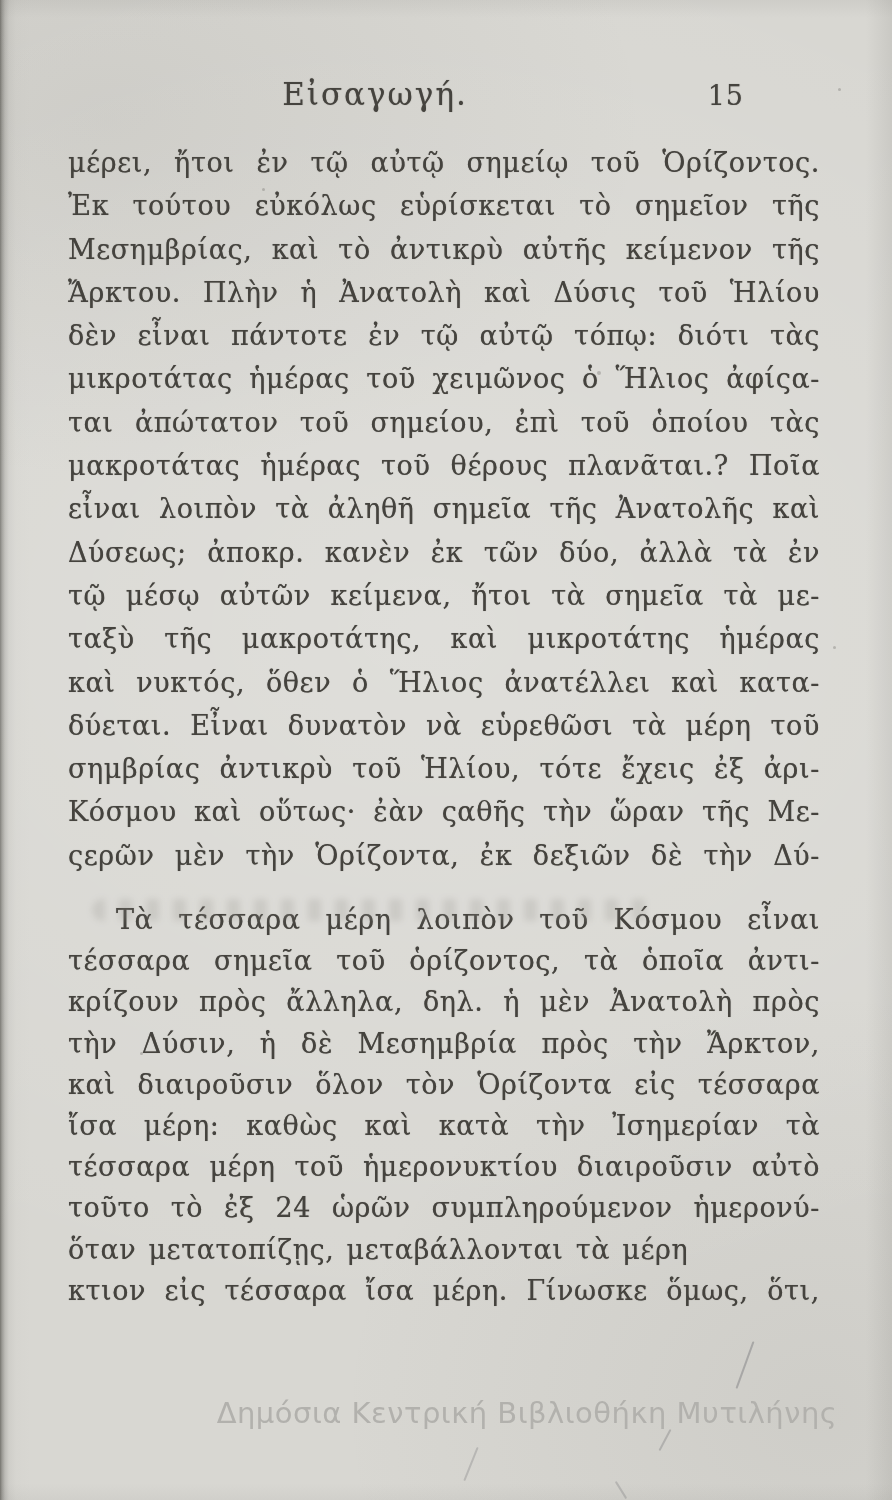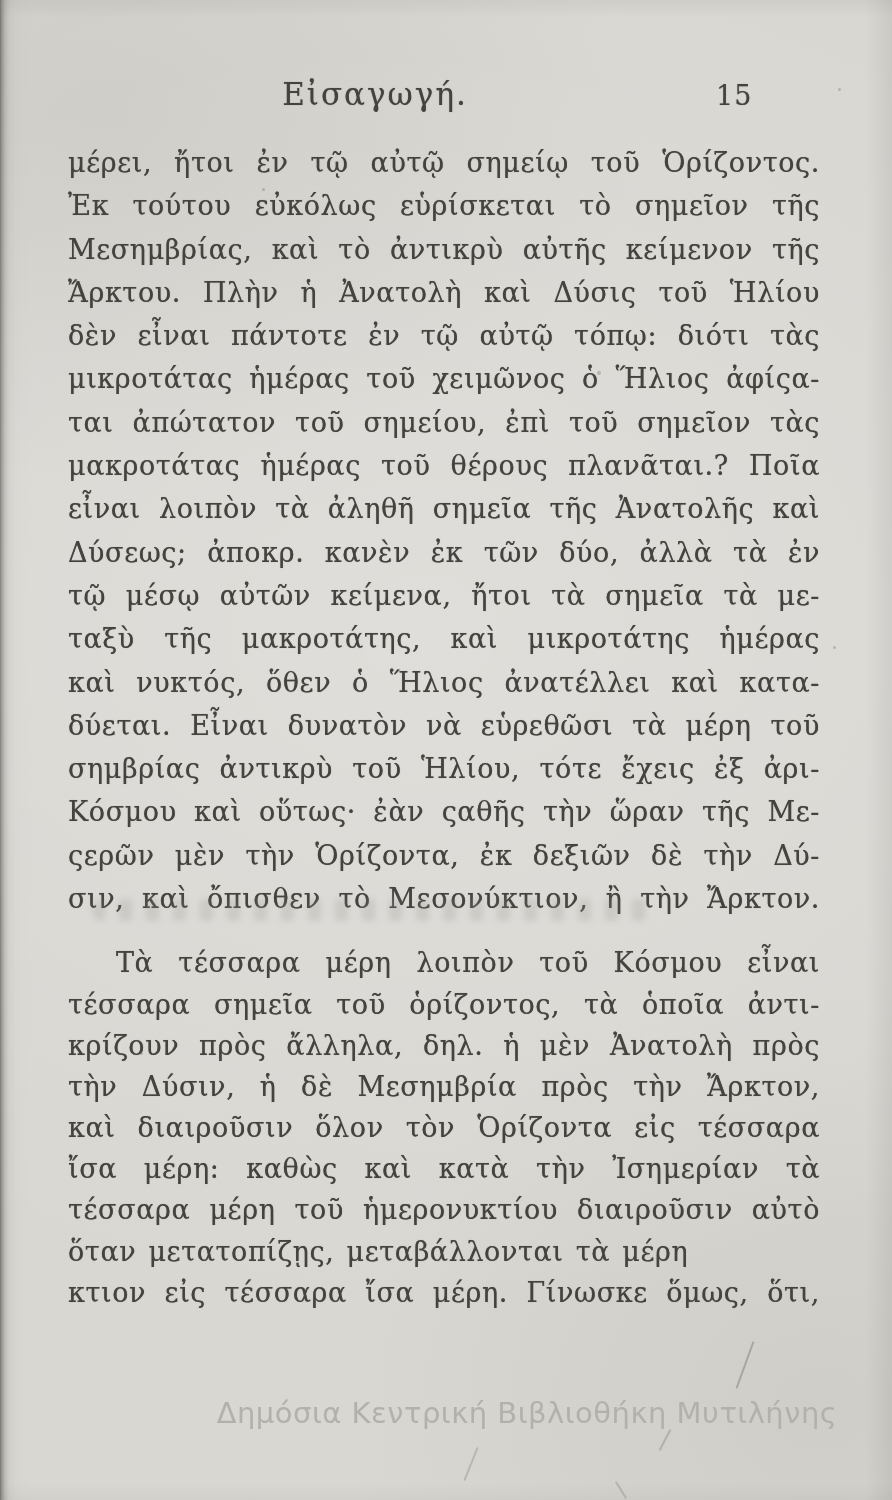--- a/index.html
+++ b/index.html
@@ -34,8 +34,8 @@
   }
   .pagenum {
     position: absolute;
-    top: 80px; left: 716px; width: 60px;
-    text-align: left;
+    top: 80px; left: 684px; width: 60px;
+    text-align: right;
     font-size: 27px;
     letter-spacing: 1px;
     text-shadow: 0 0 1px rgba(64,62,57,0.5);

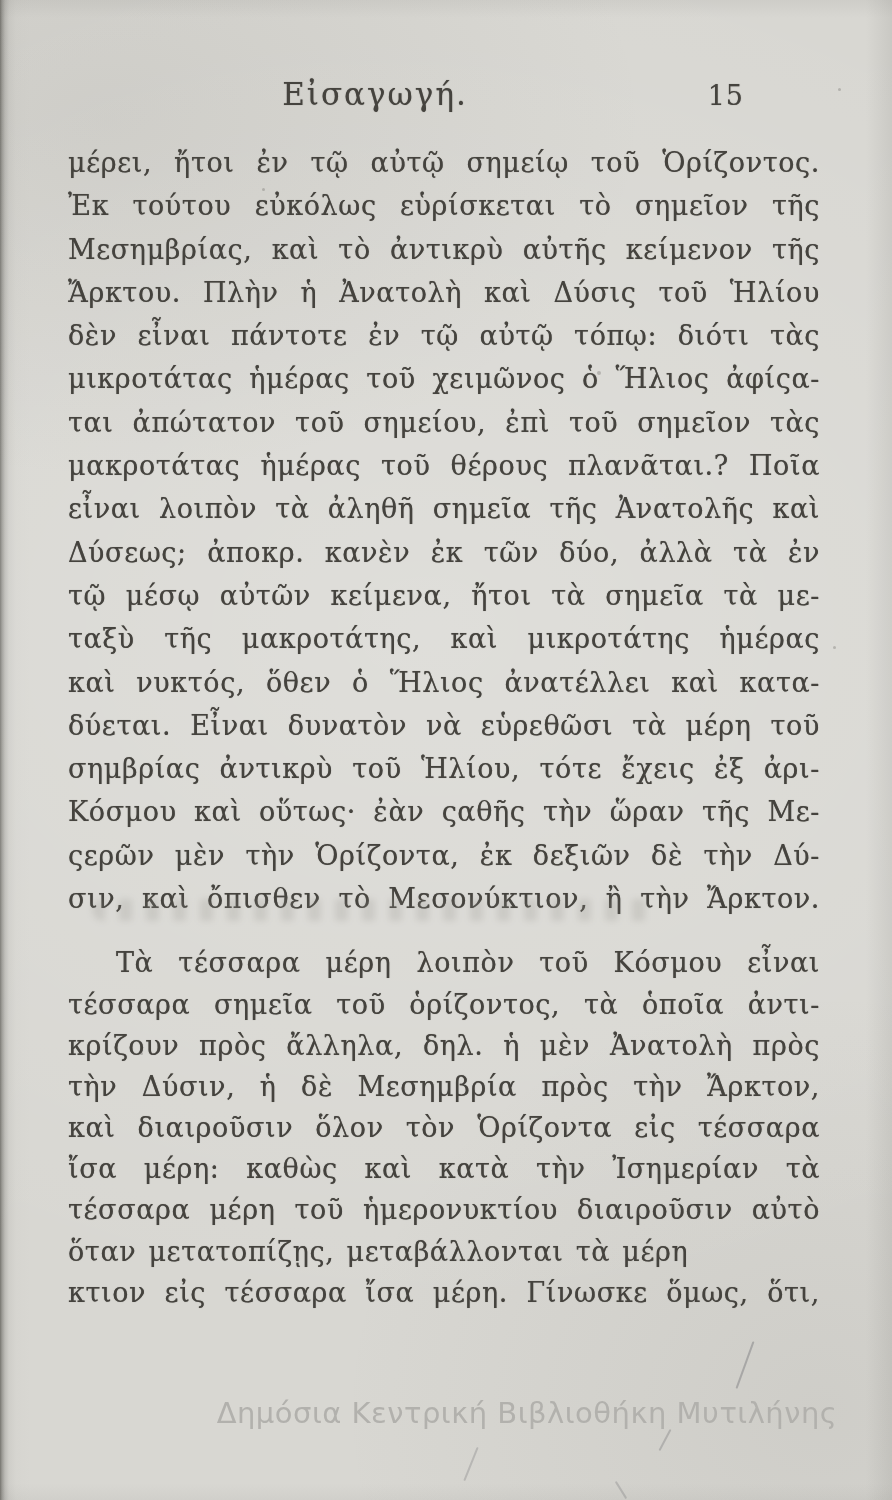--- a/index.html
+++ b/index.html
@@ -112,7 +112,7 @@
       <div class="ln">Ἄρκτου. Πλὴν ἡ Ἀνατολὴ καὶ Δύσις τοῦ Ἡλίου</div>
       <div class="ln">δὲν εἶναι πάντοτε ἐν τῷ αὐτῷ τόπῳ: διότι τὰς</div>
       <div class="ln">μικροτάτας ἡμέρας τοῦ χειμῶνος ὁ Ἥλιος ἀφίςα-</div>
-      <div class="ln">ται ἀπώτατον τοῦ σημείου, ἐπὶ τοῦ σημεῖον τὰς</div>
+      <div class="ln">ται ἀπώτατον τοῦ σημείου, ἐπὶ τοῦ ὁποίου τὰς</div>
       <div class="ln">μακροτάτας ἡμέρας τοῦ θέρους πλανᾶται.? Ποῖα</div>
       <div class="ln">εἶναι λοιπὸν τὰ ἀληθῆ σημεῖα τῆς Ἀνατολῆς καὶ</div>
       <div class="ln">Δύσεως; ἀποκρ. κανὲν ἐκ τῶν δύο, ἀλλὰ τὰ ἐν</div>

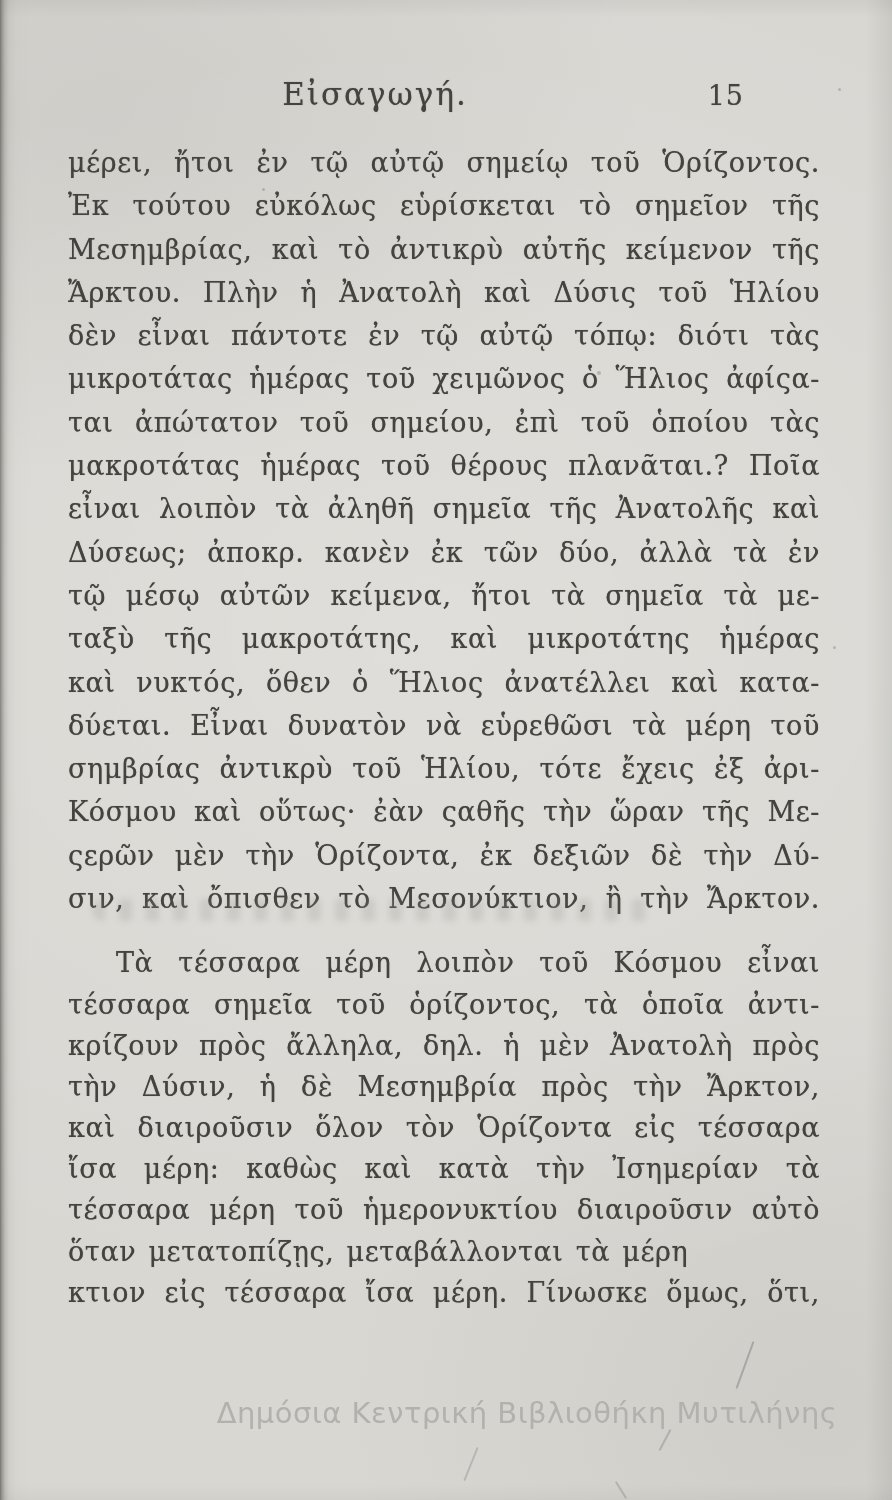--- a/index.html
+++ b/index.html
@@ -123,7 +123,6 @@
       <div class="ln">σημβρίας ἀντικρὺ τοῦ Ἡλίου, τότε ἔχεις ἐξ ἀρι-</div>
       <div class="ln">Κόσμου καὶ οὕτως· ἐὰν ςαθῆς τὴν ὥραν τῆς Με-</div>
       <div class="ln">ςερῶν μὲν τὴν Ὁρίζοντα, ἐκ δεξιῶν δὲ τὴν Δύ-</div>
-      <div class="ln">σιν, καὶ ὄπισθεν τὸ Μεσονύκτιον, ἢ τὴν Ἄρκτον.</div>
     </div>
 
     <div class="para para2">

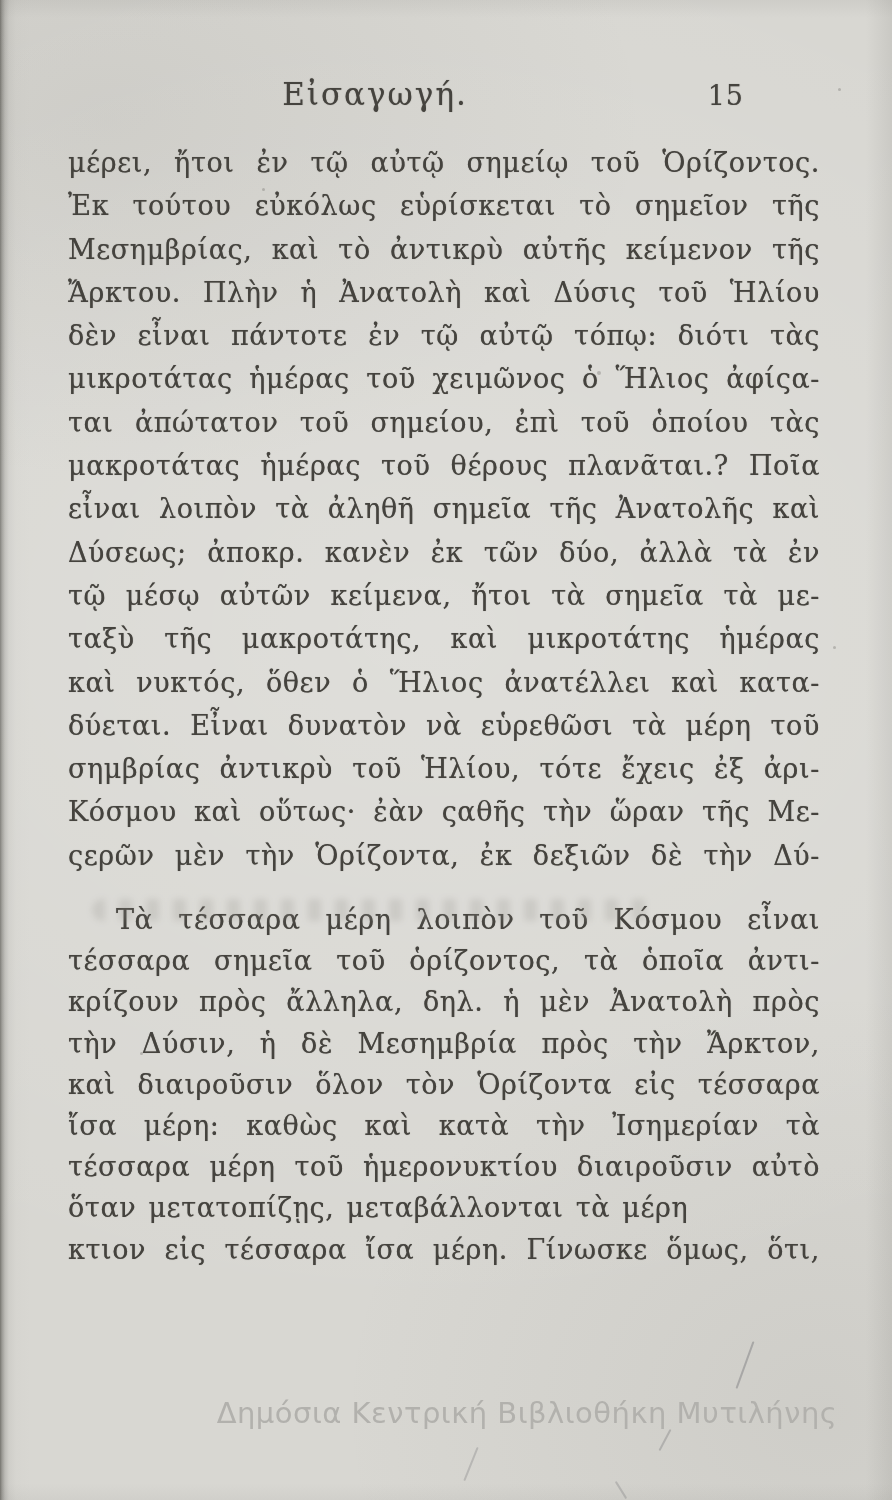--- a/index.html
+++ b/index.html
@@ -133,6 +133,7 @@
       <div class="ln">καὶ διαιροῦσιν ὅλον τὸν Ὁρίζοντα εἰς τέσσαρα</div>
       <div class="ln">ἴσα μέρη: καθὼς καὶ κατὰ τὴν Ἰσημερίαν τὰ</div>
       <div class="ln">τέσσαρα μέρη τοῦ ἡμερονυκτίου διαιροῦσιν αὐτὸ</div>
+      <div class="ln">τοῦτο τὸ ἐξ 24 ὡρῶν συμπληρούμενον ἡμερονύ-</div>
       <div class="ln short">ὅταν μετατοπίζῃς, μεταβάλλονται τὰ μέρη</div>
       <div class="ln">κτιον εἰς τέσσαρα ἴσα μέρη. Γίνωσκε ὅμως, ὅτι,</div>
     </div>

